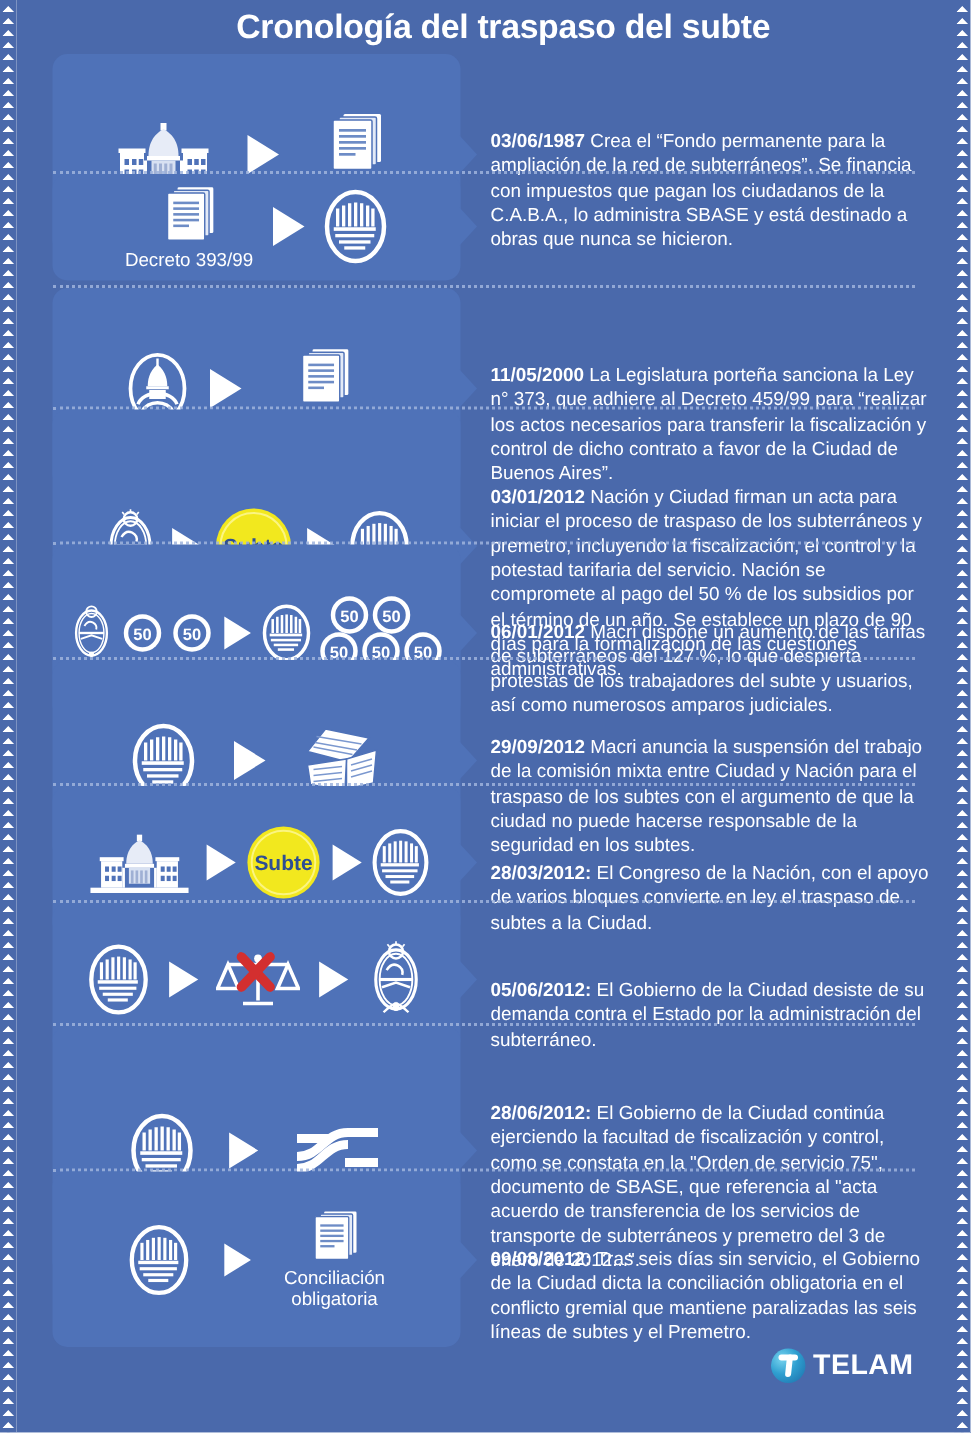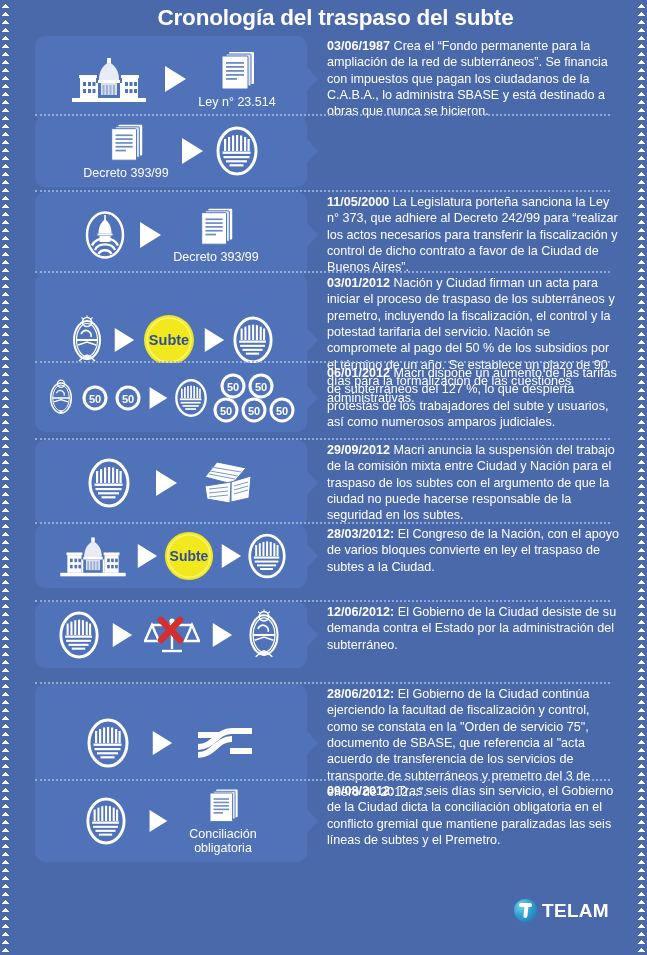--- a/index.html
+++ b/index.html
@@ -140,6 +140,7 @@
     color: #ffffff;
     font-size: 12.6px;
     line-height: 1.3;
+    margin-top: 48px;
   }
   .text .date {
     font-weight: bold;

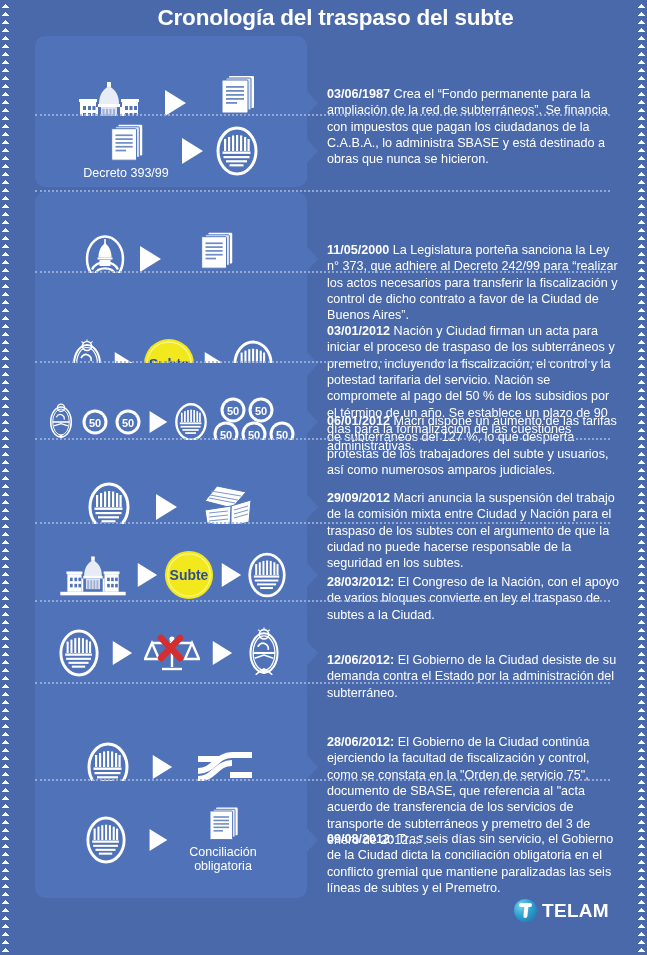--- a/index.html
+++ b/index.html
@@ -388,7 +388,7 @@
           </div>
         </div>
         <div class="text">
-          <span class="date">11/05/2000</span><span> La Legislatura porteña sanciona la Ley n° 373, que adhiere al Decreto 242/99 para “realizar los actos necesarios para transferir la fiscalización y control de dicho contrato a favor de la Ciudad de Buenos Aires”.</span>
+          <span class="date">11/05/2000</span><span> La Legislatura porteña sanciona la Ley n° 373, que adhiere al Decreto 459/99 para “realizar los actos necesarios para transferir la fiscalización y control de dicho contrato a favor de la Ciudad de Buenos Aires”.</span>
         </div>
       </div>
     </div>

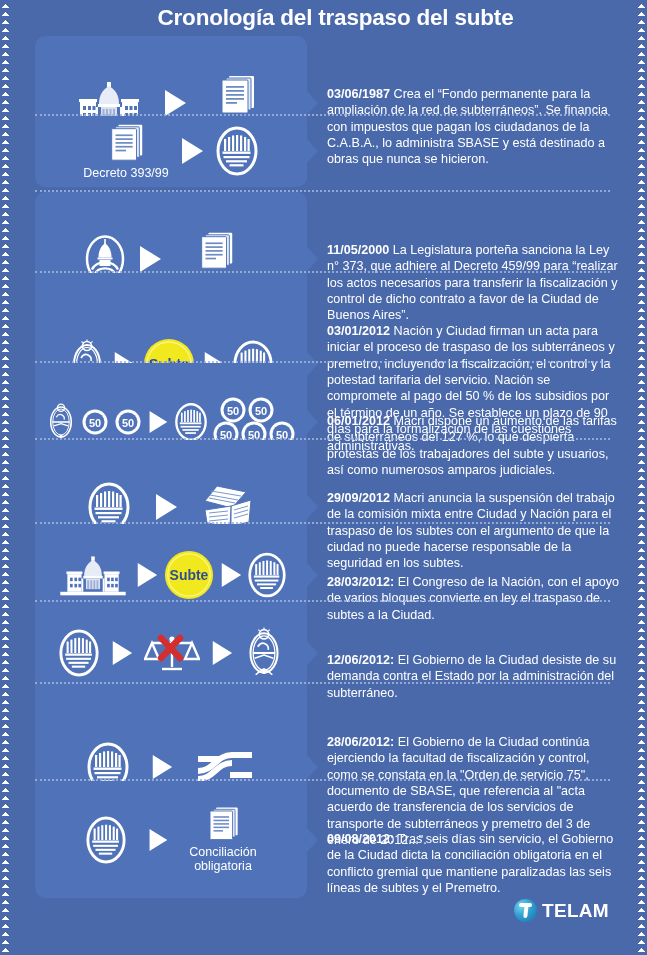--- a/index.html
+++ b/index.html
@@ -755,7 +755,7 @@
           </div>
         </div>
         <div class="text">
-          <span class="date">12/06/2012:</span><span> El Gobierno de la Ciudad desiste de su demanda contra el Estado por la administración del subterráneo.</span>
+          <span class="date">05/06/2012:</span><span> El Gobierno de la Ciudad desiste de su demanda contra el Estado por la administración del subterráneo.</span>
         </div>
       </div>
     </div>

